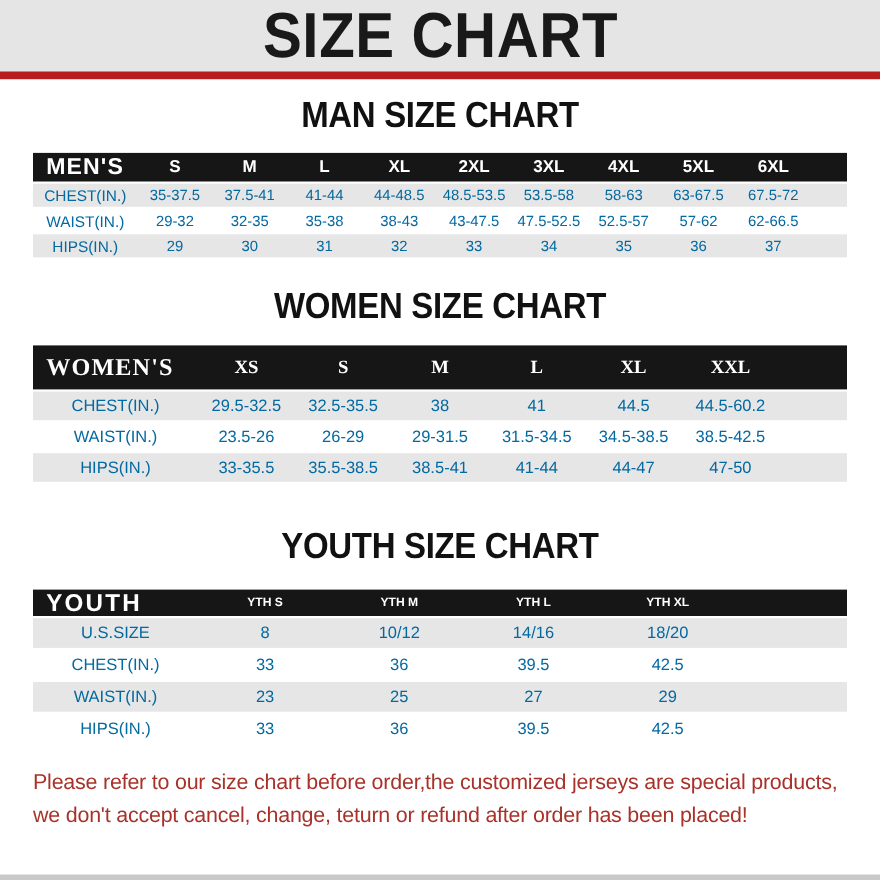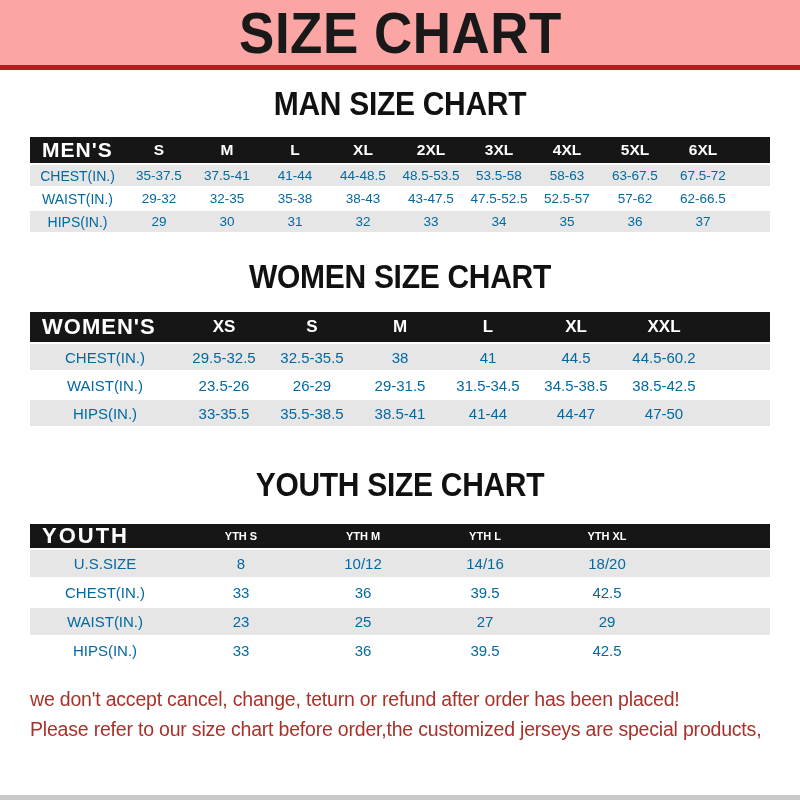--- a/index.html
+++ b/index.html
@@ -9,7 +9,7 @@
   }
   
   .banner{
-    height:65px;background:#fca5a5;border-bottom:5px solid #b91c1c;
+    height:65px;background:#e5e5e5;border-bottom:7px solid #b91c1c;
     display:flex;align-items:center;justify-content:center;
   }
   .banner-title{

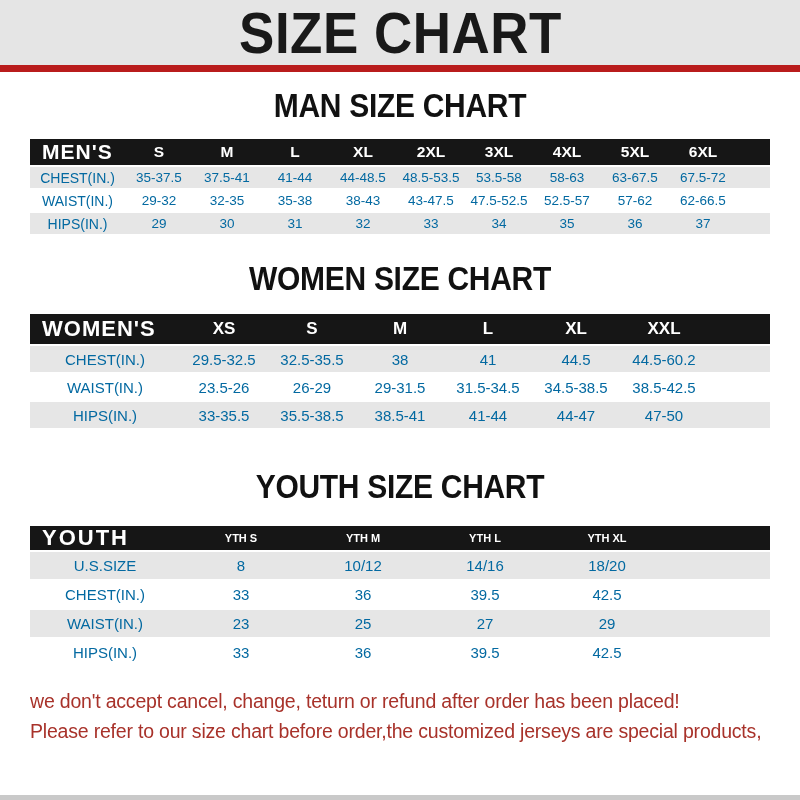--- a/index.html
+++ b/index.html
@@ -44,7 +44,7 @@
   .t-men .hcell,.t-men .cell{width:68px;}
   .t-men .hcell{font-size:15.5px;font-weight:bold;}
   
-  .t-women .thead{height:30px;}
+  .t-women .thead{height:40px;font-family:Liberation Serif, serif;}
   .t-women .trow{height:26px;font-size:15px;}
   .t-women .corner{width:138px;font-size:22px;letter-spacing:1px;}
   .t-women .rlabel{width:150px;font-size:15px;}

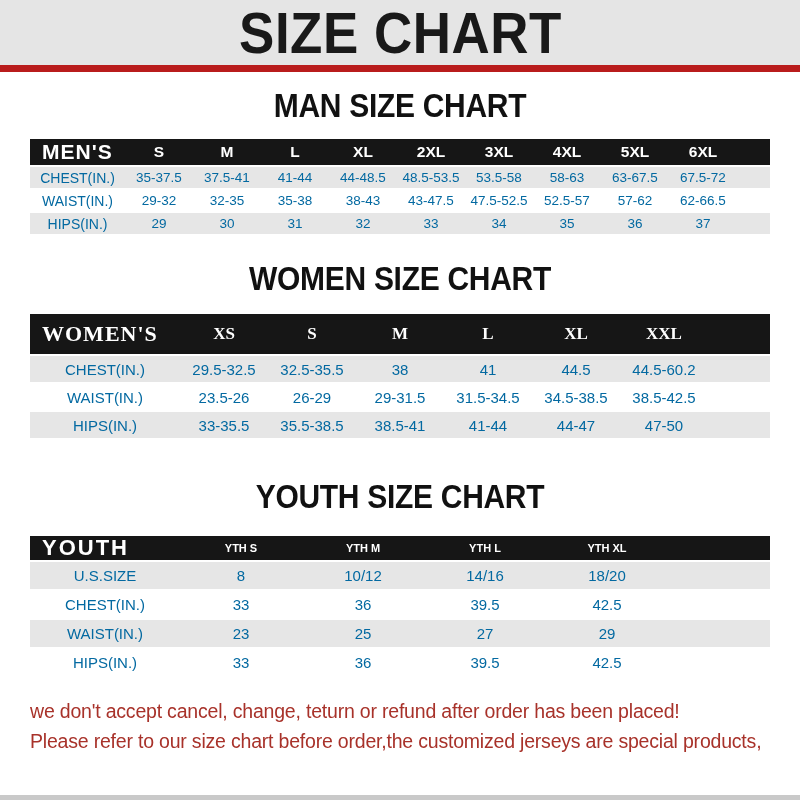--- a/index.html
+++ b/index.html
@@ -218,8 +218,8 @@
   </div>
 
   <div class="note">
+    <div>Please refer to our size chart before order,the customized jerseys are special products,</div>
     <div>we don't accept cancel, change, teturn or refund after order has been placed!</div>
-    <div>Please refer to our size chart before order,the customized jerseys are special products,</div>
   </div>
 
   <div class="bottom-strip"></div>

